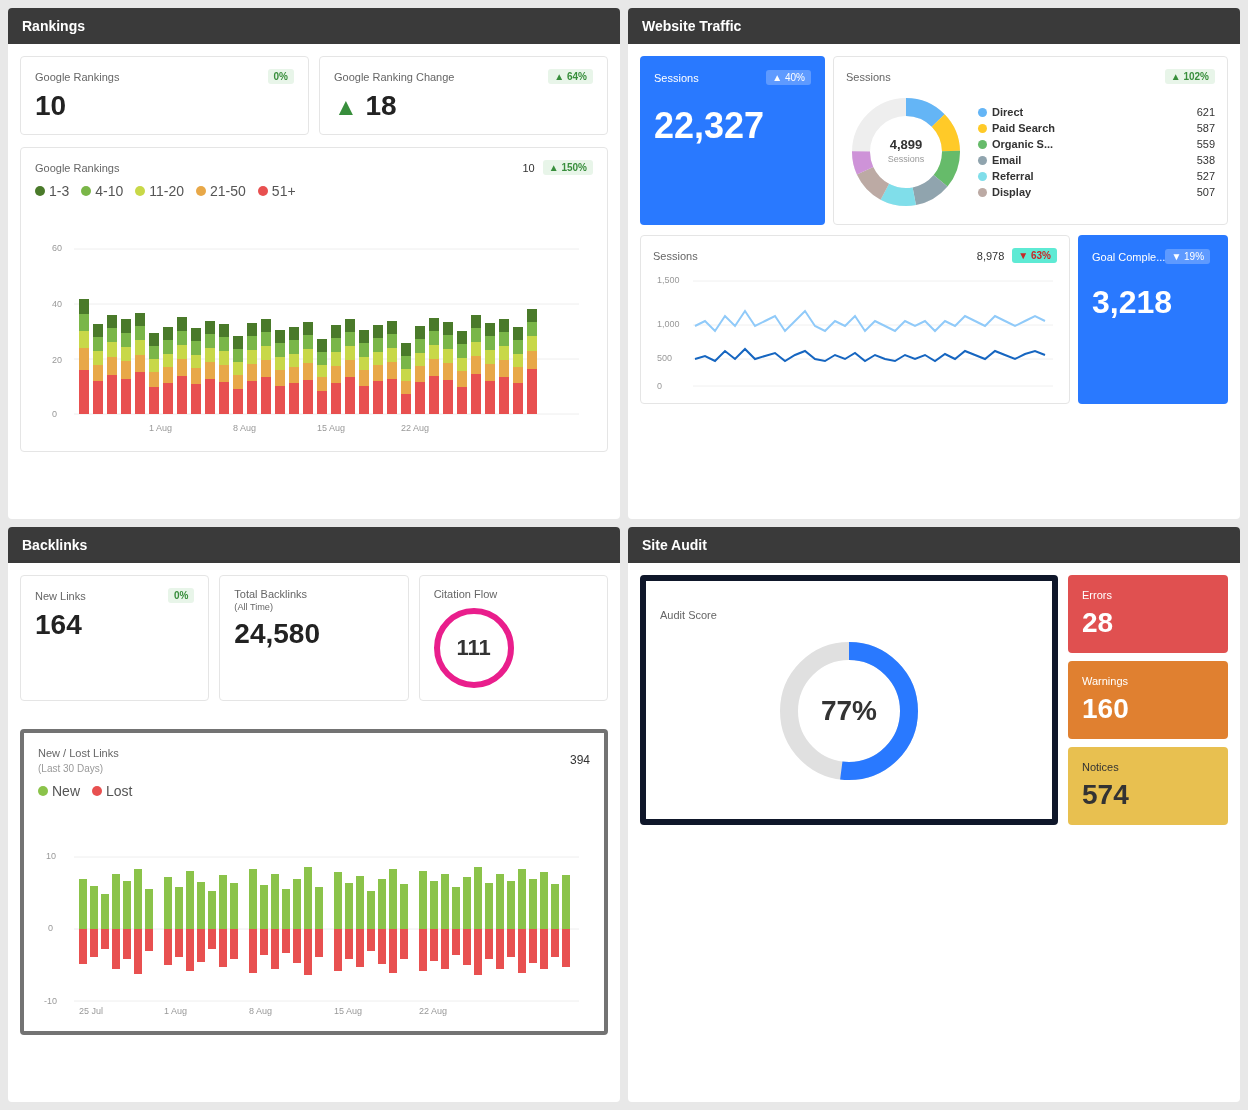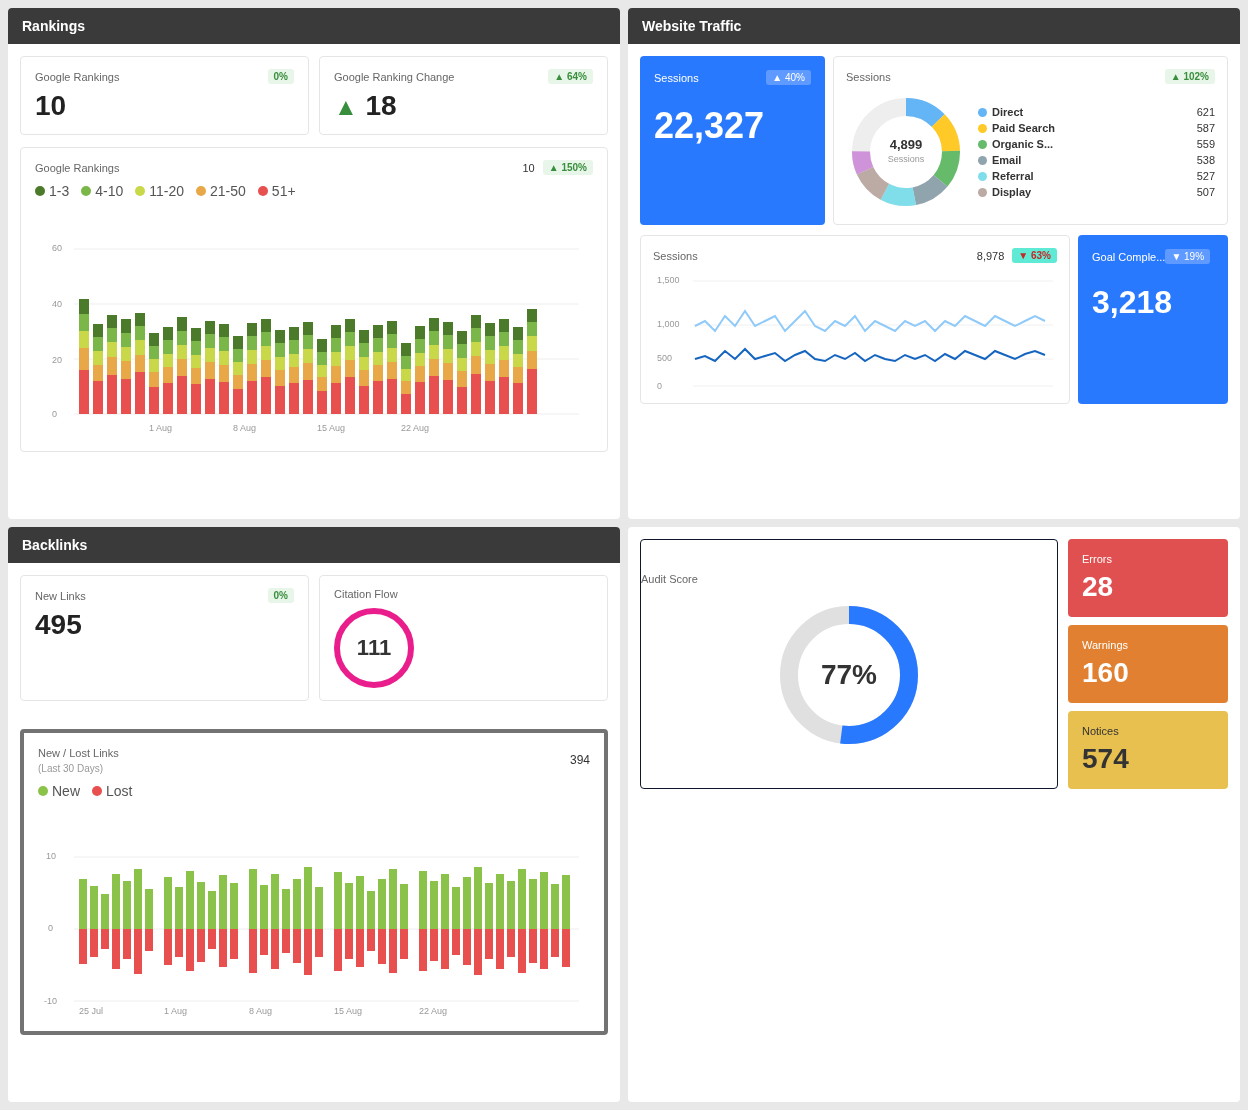--- a/index.html
+++ b/index.html
@@ -645,6 +645,9 @@
   </div>
 
   <div class="section">
+    <div class="section-header">
+      <span>Site Audit</span>
+    </div>
     <div class="section-body">
       <div class="audit-layout">
         <div class="audit-score-card">

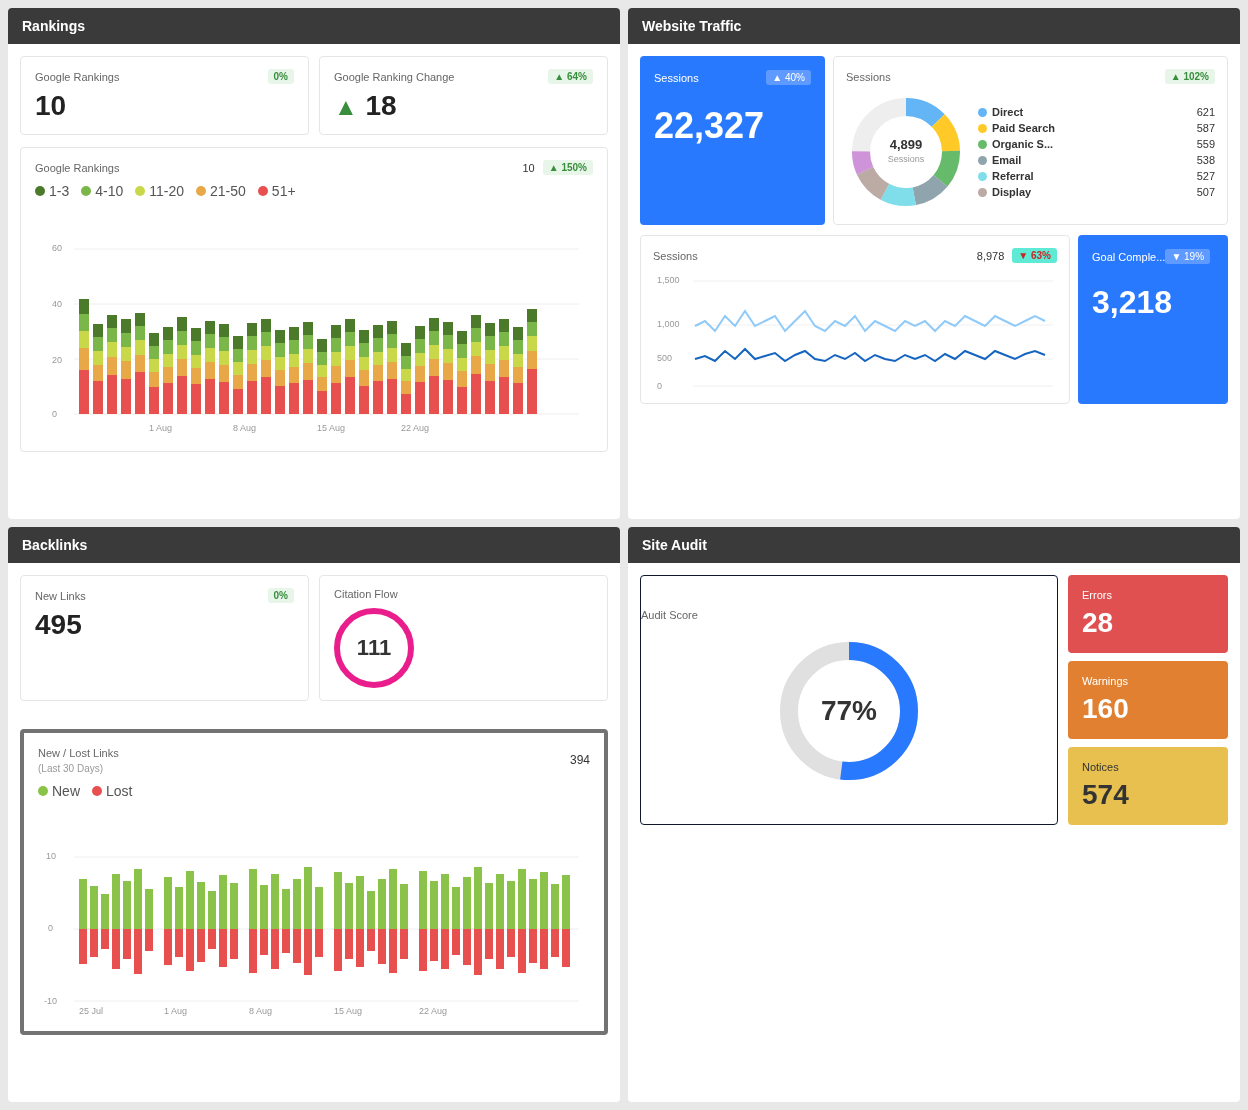--- a/index.html
+++ b/index.html
@@ -512,6 +512,15 @@
         </div>
         <div class="metric-card">
           <div class="metric-card-label">
+            <span>
+              <span>Total Backlinks</span>
+              <br><small style="font-weight:normal;">(All Time)</small>
+            </span>
+          </div>
+          <div class="metric-card-value">24,580</div>
+        </div>
+        <div class="metric-card">
+          <div class="metric-card-label">
             <span>Citation Flow</span>
           </div>
           <div class="citation-circle citation-pink">111</div>

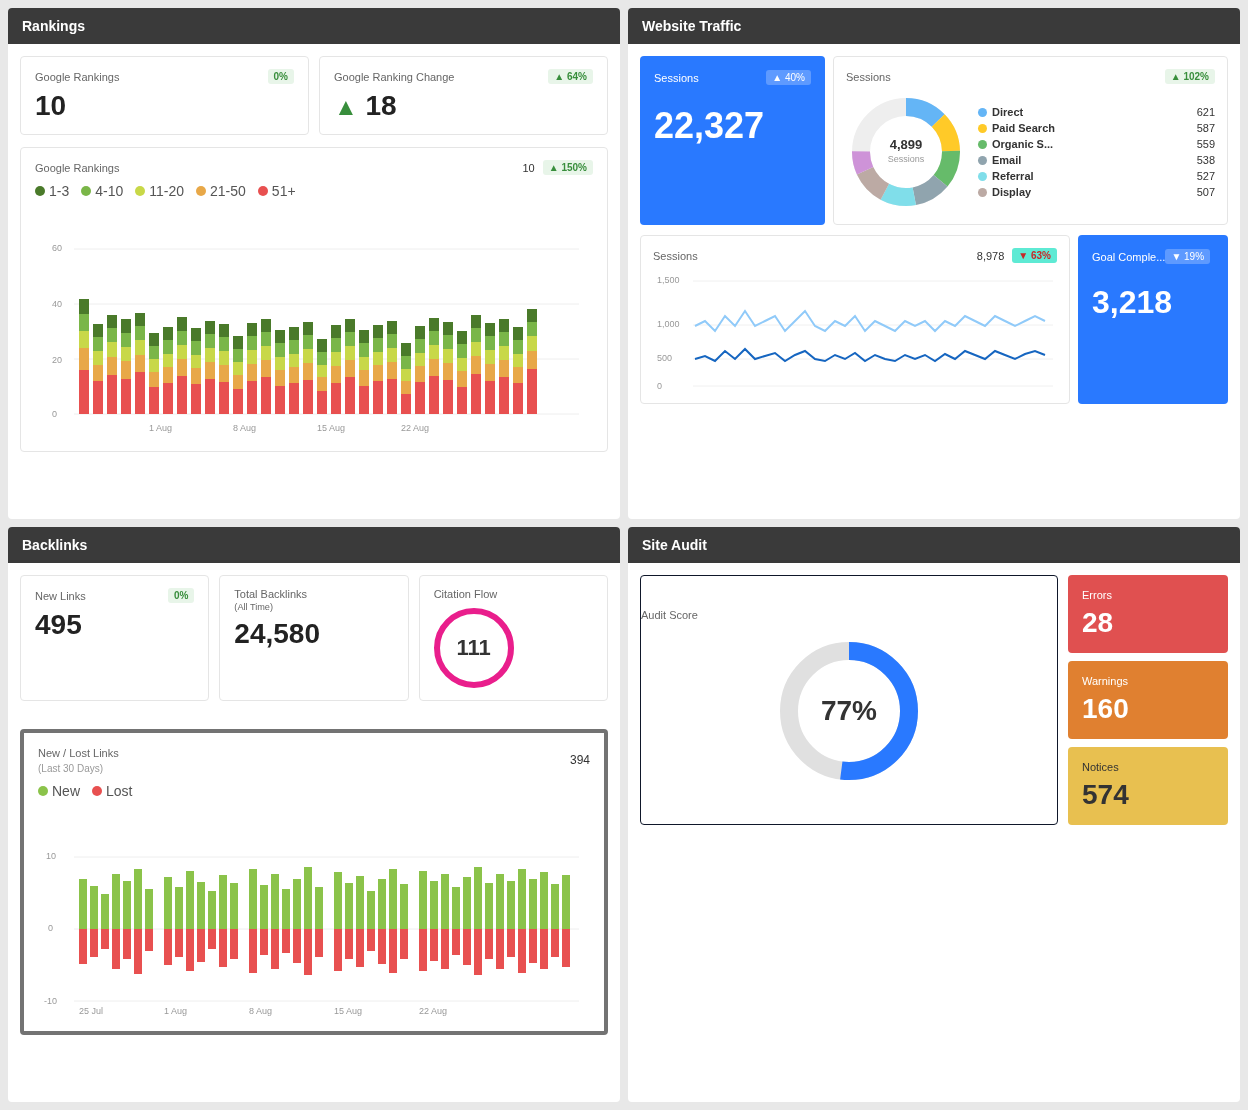--- a/index.html
+++ b/index.html
@@ -508,7 +508,7 @@
             <span>New Links</span>
             <span class="badge badge-green">0%</span>
           </div>
-          <div class="metric-card-value">495</div>
+          <div class="metric-card-value">164</div>
         </div>
         <div class="metric-card">
           <div class="metric-card-label">

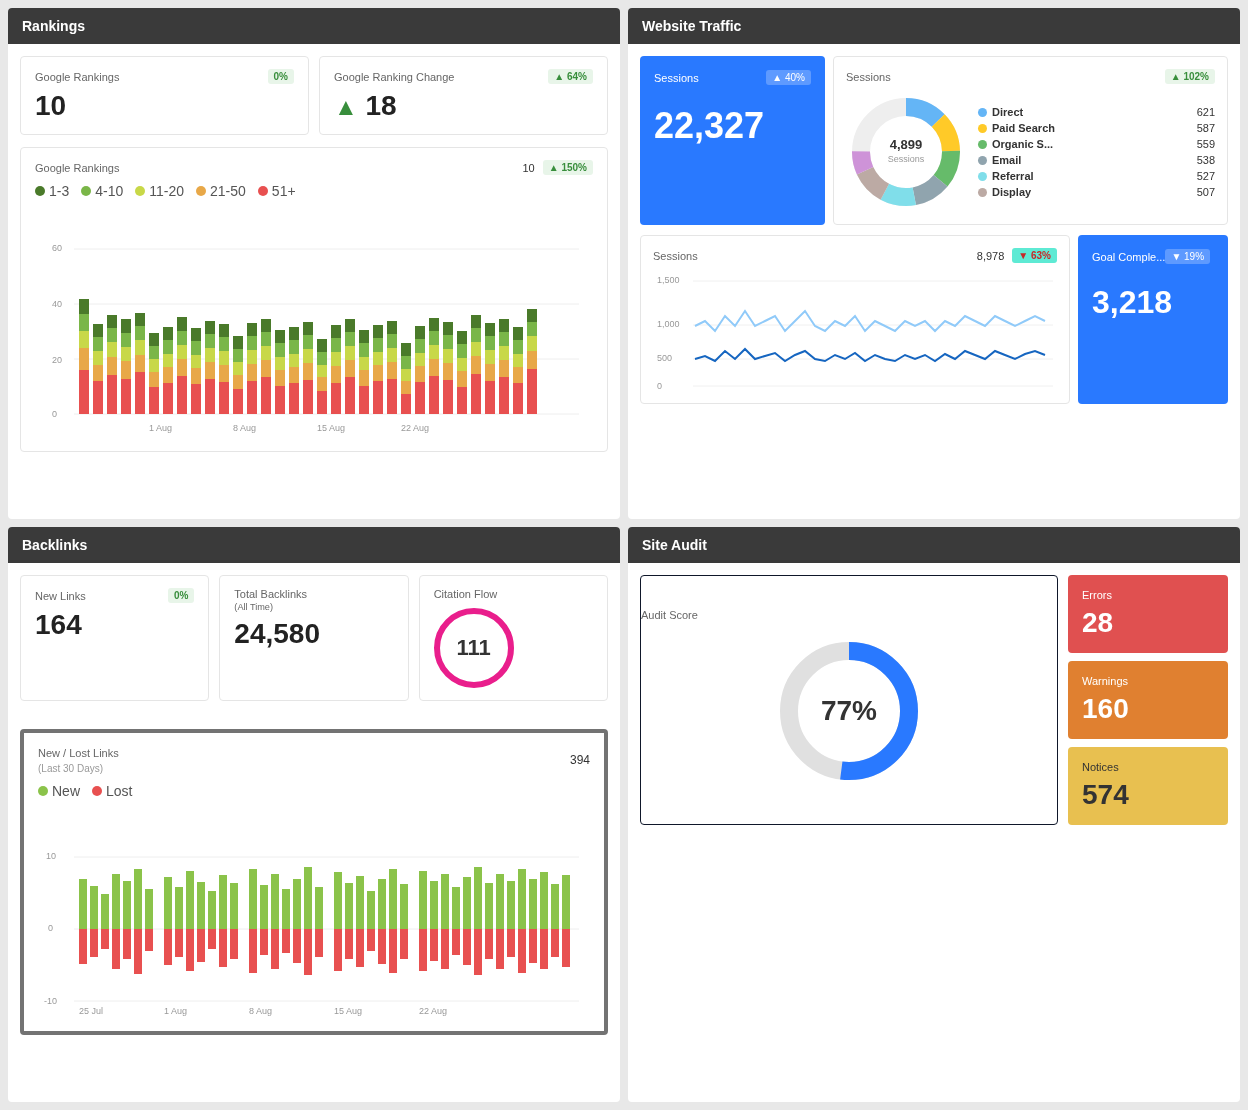--- a/index.html
+++ b/index.html
@@ -62,7 +62,7 @@
 
     
     .audit-layout { display: flex; gap: 10px; }
-    .audit-score-card { flex: 1; background: #fff; border: 1px solid #0f172a; border-radius: 4px; display: flex; flex-direction: column; align-items: center; justify-content: center; }
+    .audit-score-card { flex: 1; background: #fff; border: 6px solid #0f172a; border-radius: 4px; padding: 14px; display: flex; flex-direction: column; align-items: center; justify-content: center; }
     .audit-score-label { font-size: 11px; color: #666; align-self: flex-start; margin-bottom: 10px; }
     .audit-donut { position: relative; width: 160px; height: 160px; }
     .audit-donut-center { position: absolute; top: 50%; left: 50%; transform: translate(-50%,-50%); font-size: 28px; font-weight: 700; }

